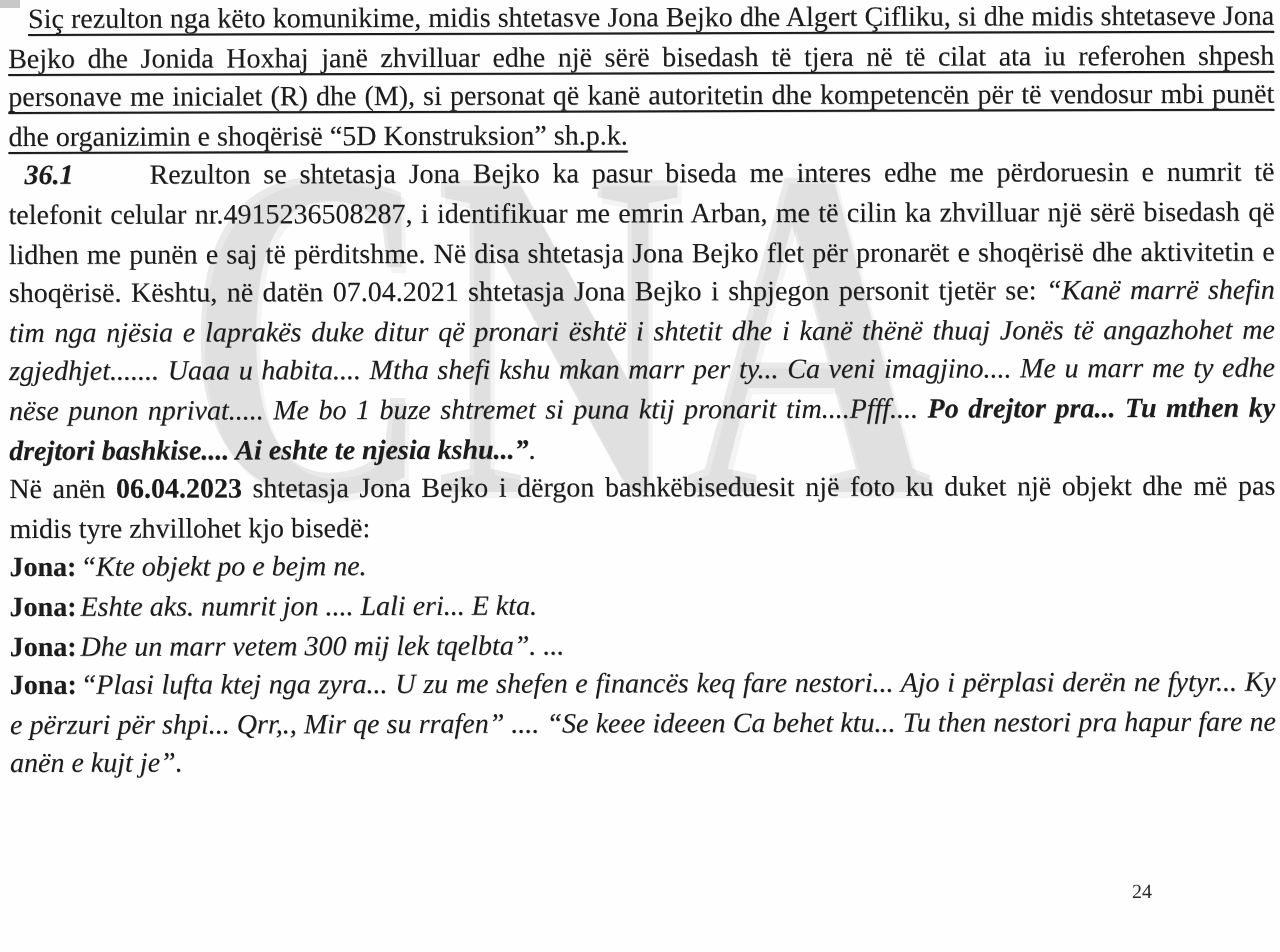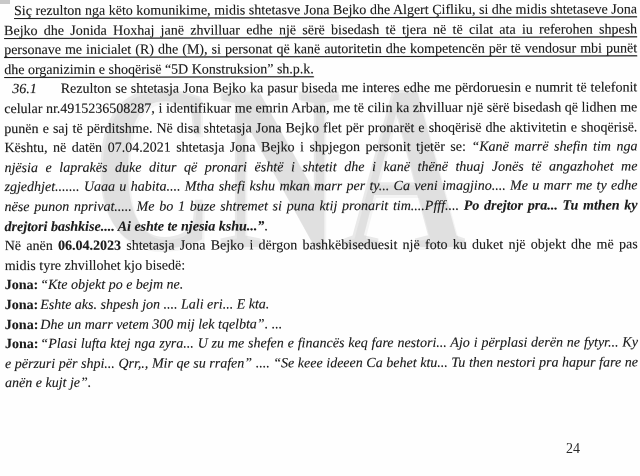--- a/index.html
+++ b/index.html
@@ -59,9 +59,9 @@
   }
   .p361 { text-indent: 8px; }
   .section-num {
-    font-weight: normal;
+    font-weight: bold;
     font-style: italic;
-    margin-right: 24px;
+    margin-right: 38px;
   }
   .b  { font-weight: bold; }
   .i  { font-style: italic; }

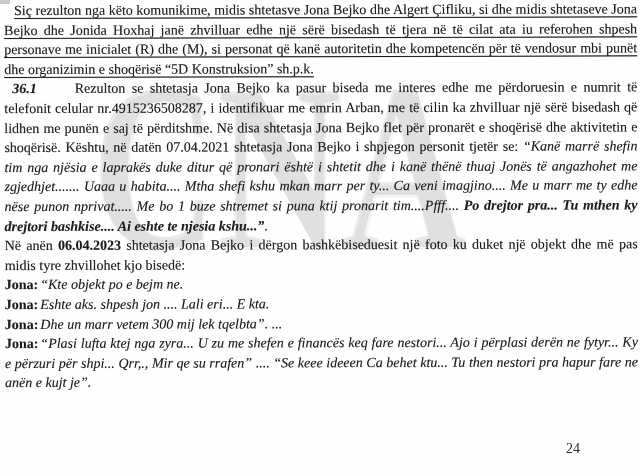--- a/index.html
+++ b/index.html
@@ -111,7 +111,7 @@
 
     <p class="chatline"><span class="speaker">Jona:</span><span class="i">“Kte objekt po e bejm ne.</span></p>
 
-    <p class="chatline"><span class="speaker">Jona:</span><span class="i">Eshte aks. shpesh jon .... Lali eri... E kta.</span></p>
+    <p class="chatline"><span class="speaker">Jona:</span><span class="i">Eshte aks. numrit jon .... Lali eri... E kta.</span></p>
 
     <p class="chatline"><span class="speaker">Jona:</span><span class="i">Dhe un marr vetem 300 mij lek tqelbta”. ...</span></p>
 

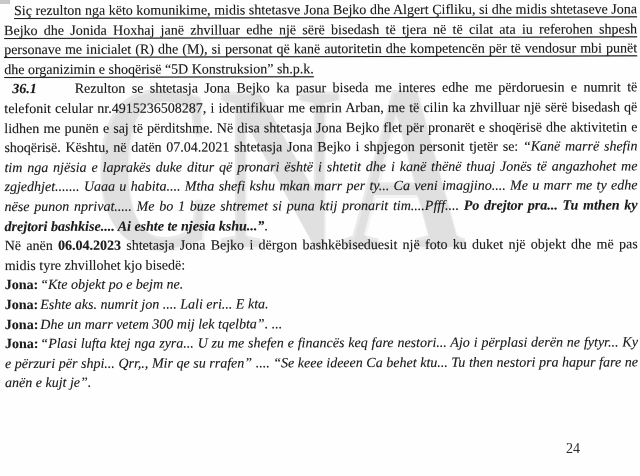--- a/index.html
+++ b/index.html
@@ -78,7 +78,7 @@
     position: absolute;
     left: 566px;
     top: 441px;
-    font-size: 14px;
+    font-size: 10px;
     z-index: 1;
     color: #2a2a2a;
   }

